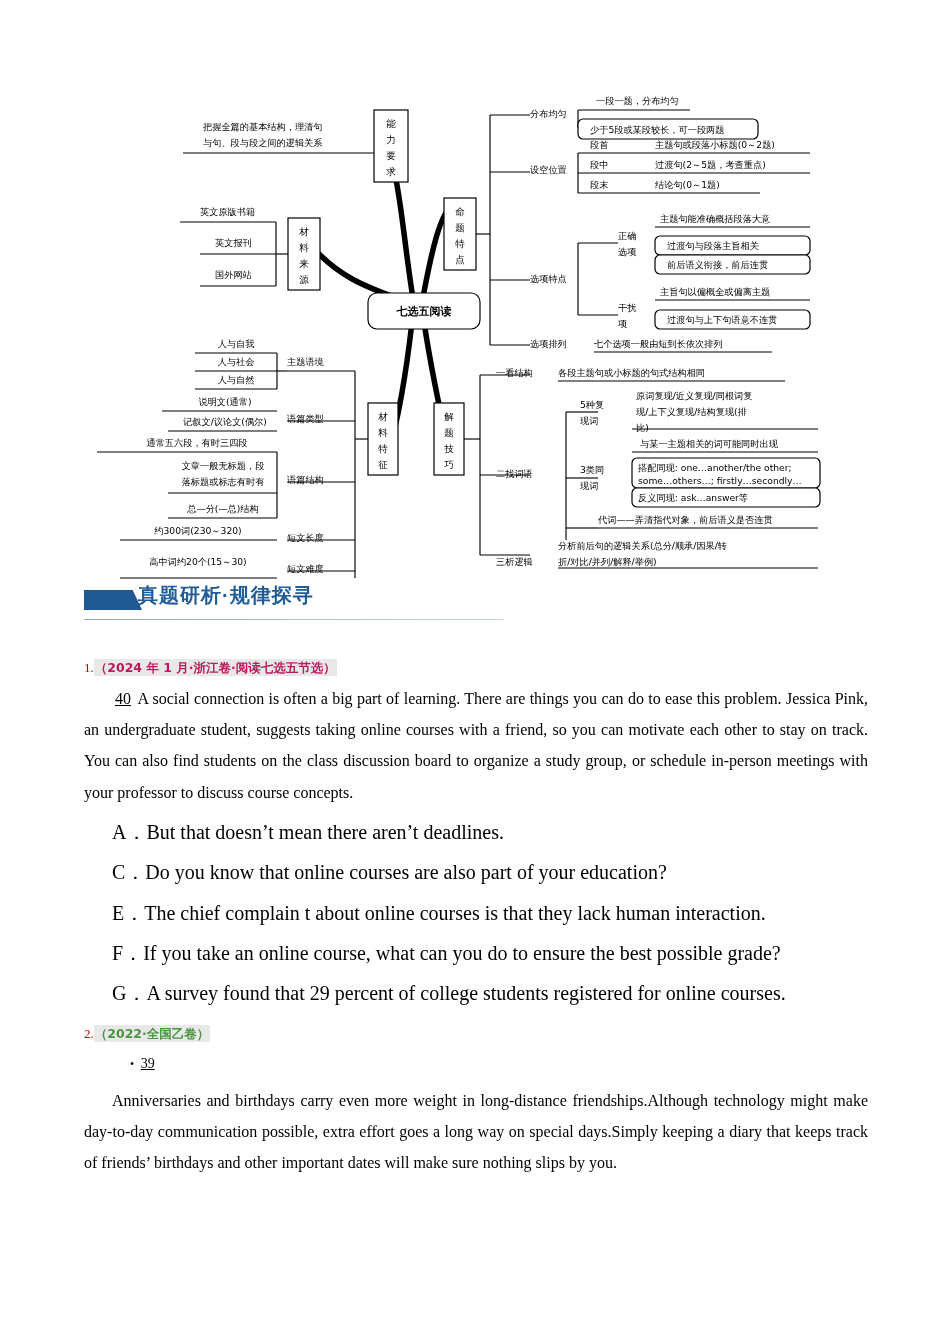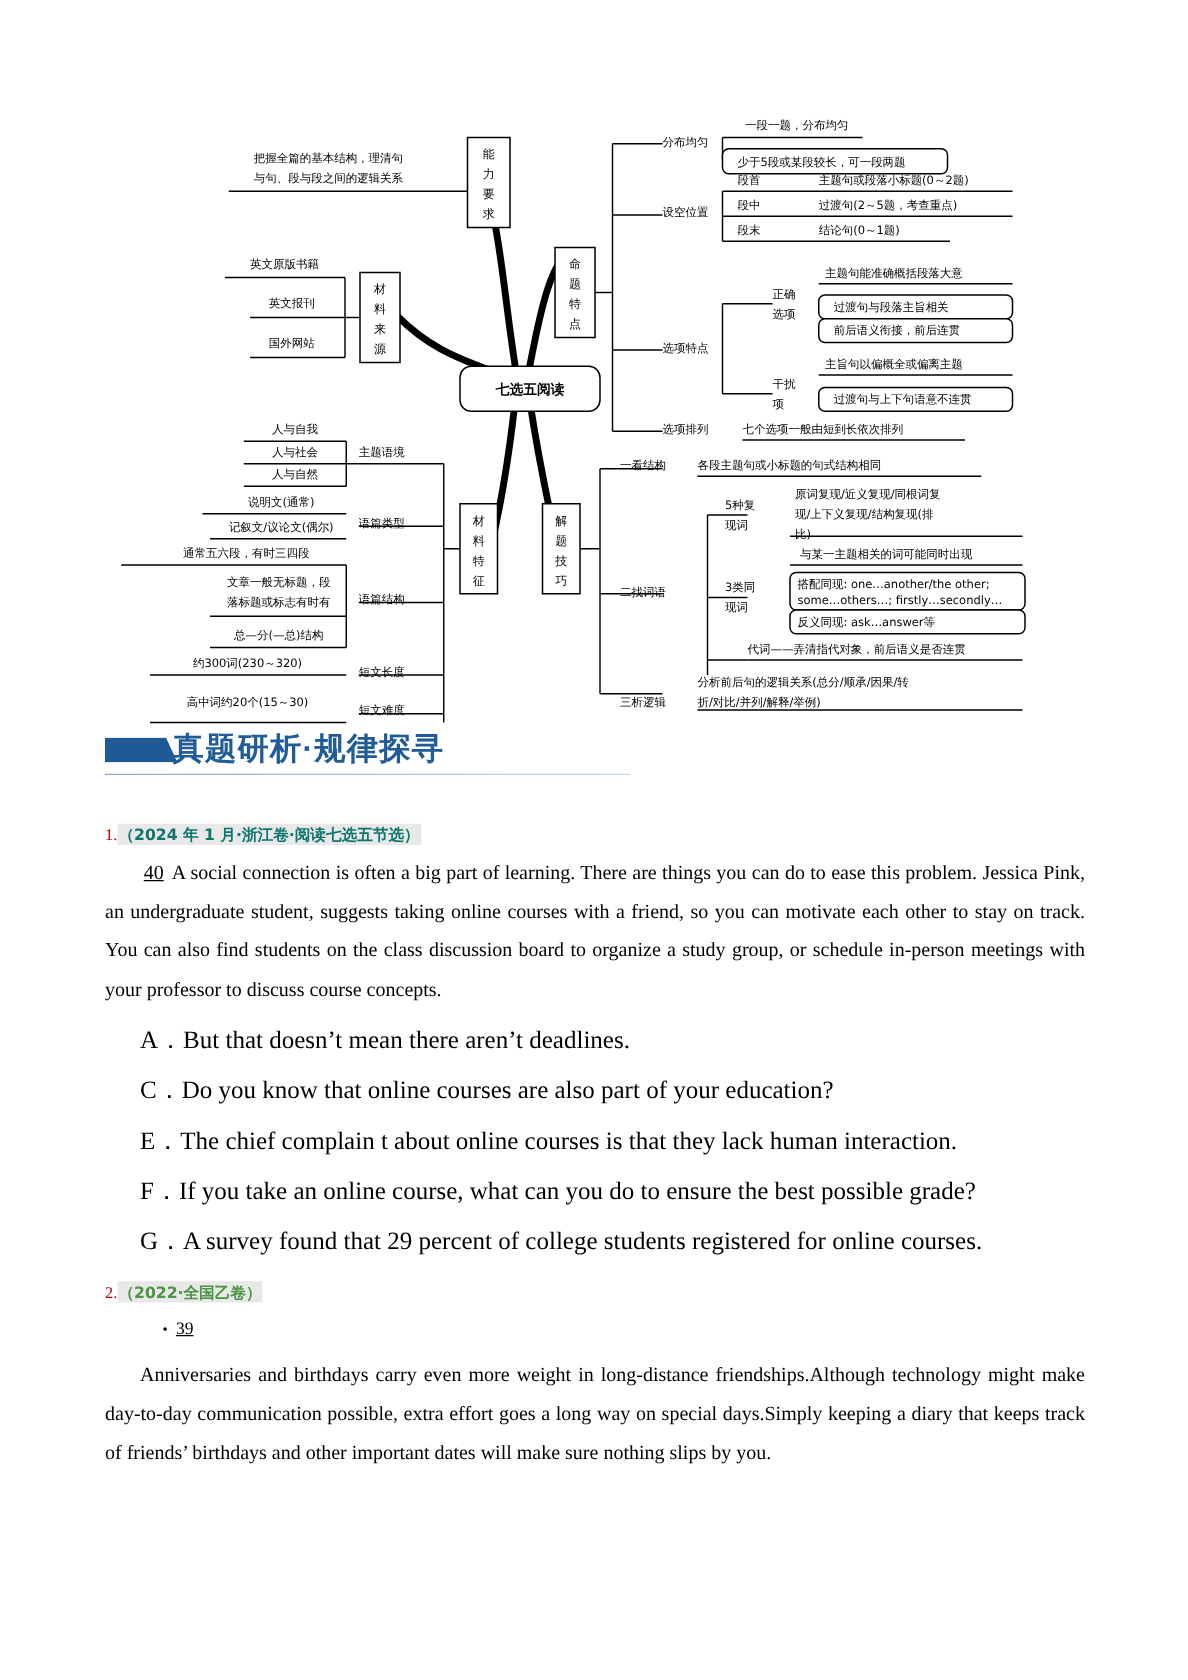--- a/index.html
+++ b/index.html
@@ -96,7 +96,7 @@
     left: 54px;
     top: -4px;
     font-family: Liberation Sans, sans-serif;
-    font-size: 25px;
+    font-size: 20px;
     font-weight: bold;
     color: #205d98;
     letter-spacing: 1px;

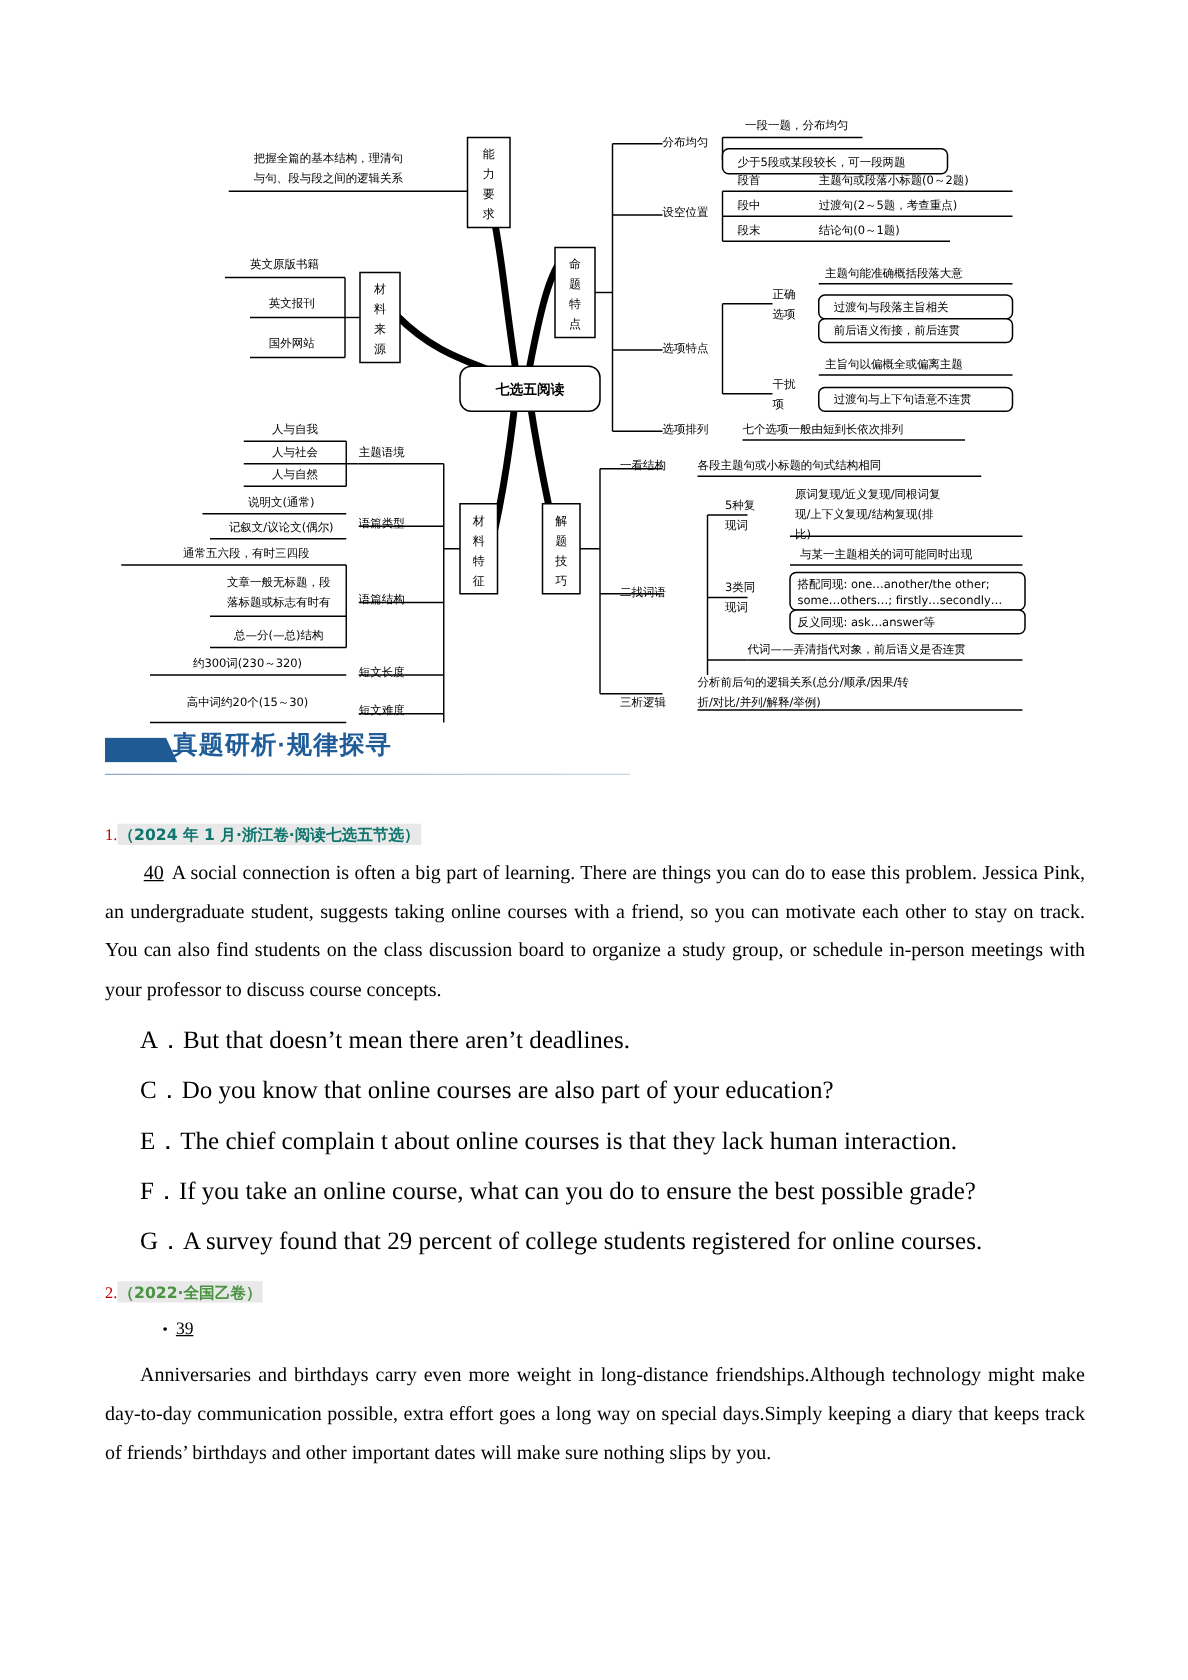--- a/index.html
+++ b/index.html
@@ -135,7 +135,7 @@
     font-weight: bold;
     padding: 1px 1px;
   }
-  .src-purple { color: #0f766e; text-align: center; }
+  .src-purple { color: #be185d; text-align: center; }
   .src-green { color: #4a9442; }
 
   .para {

